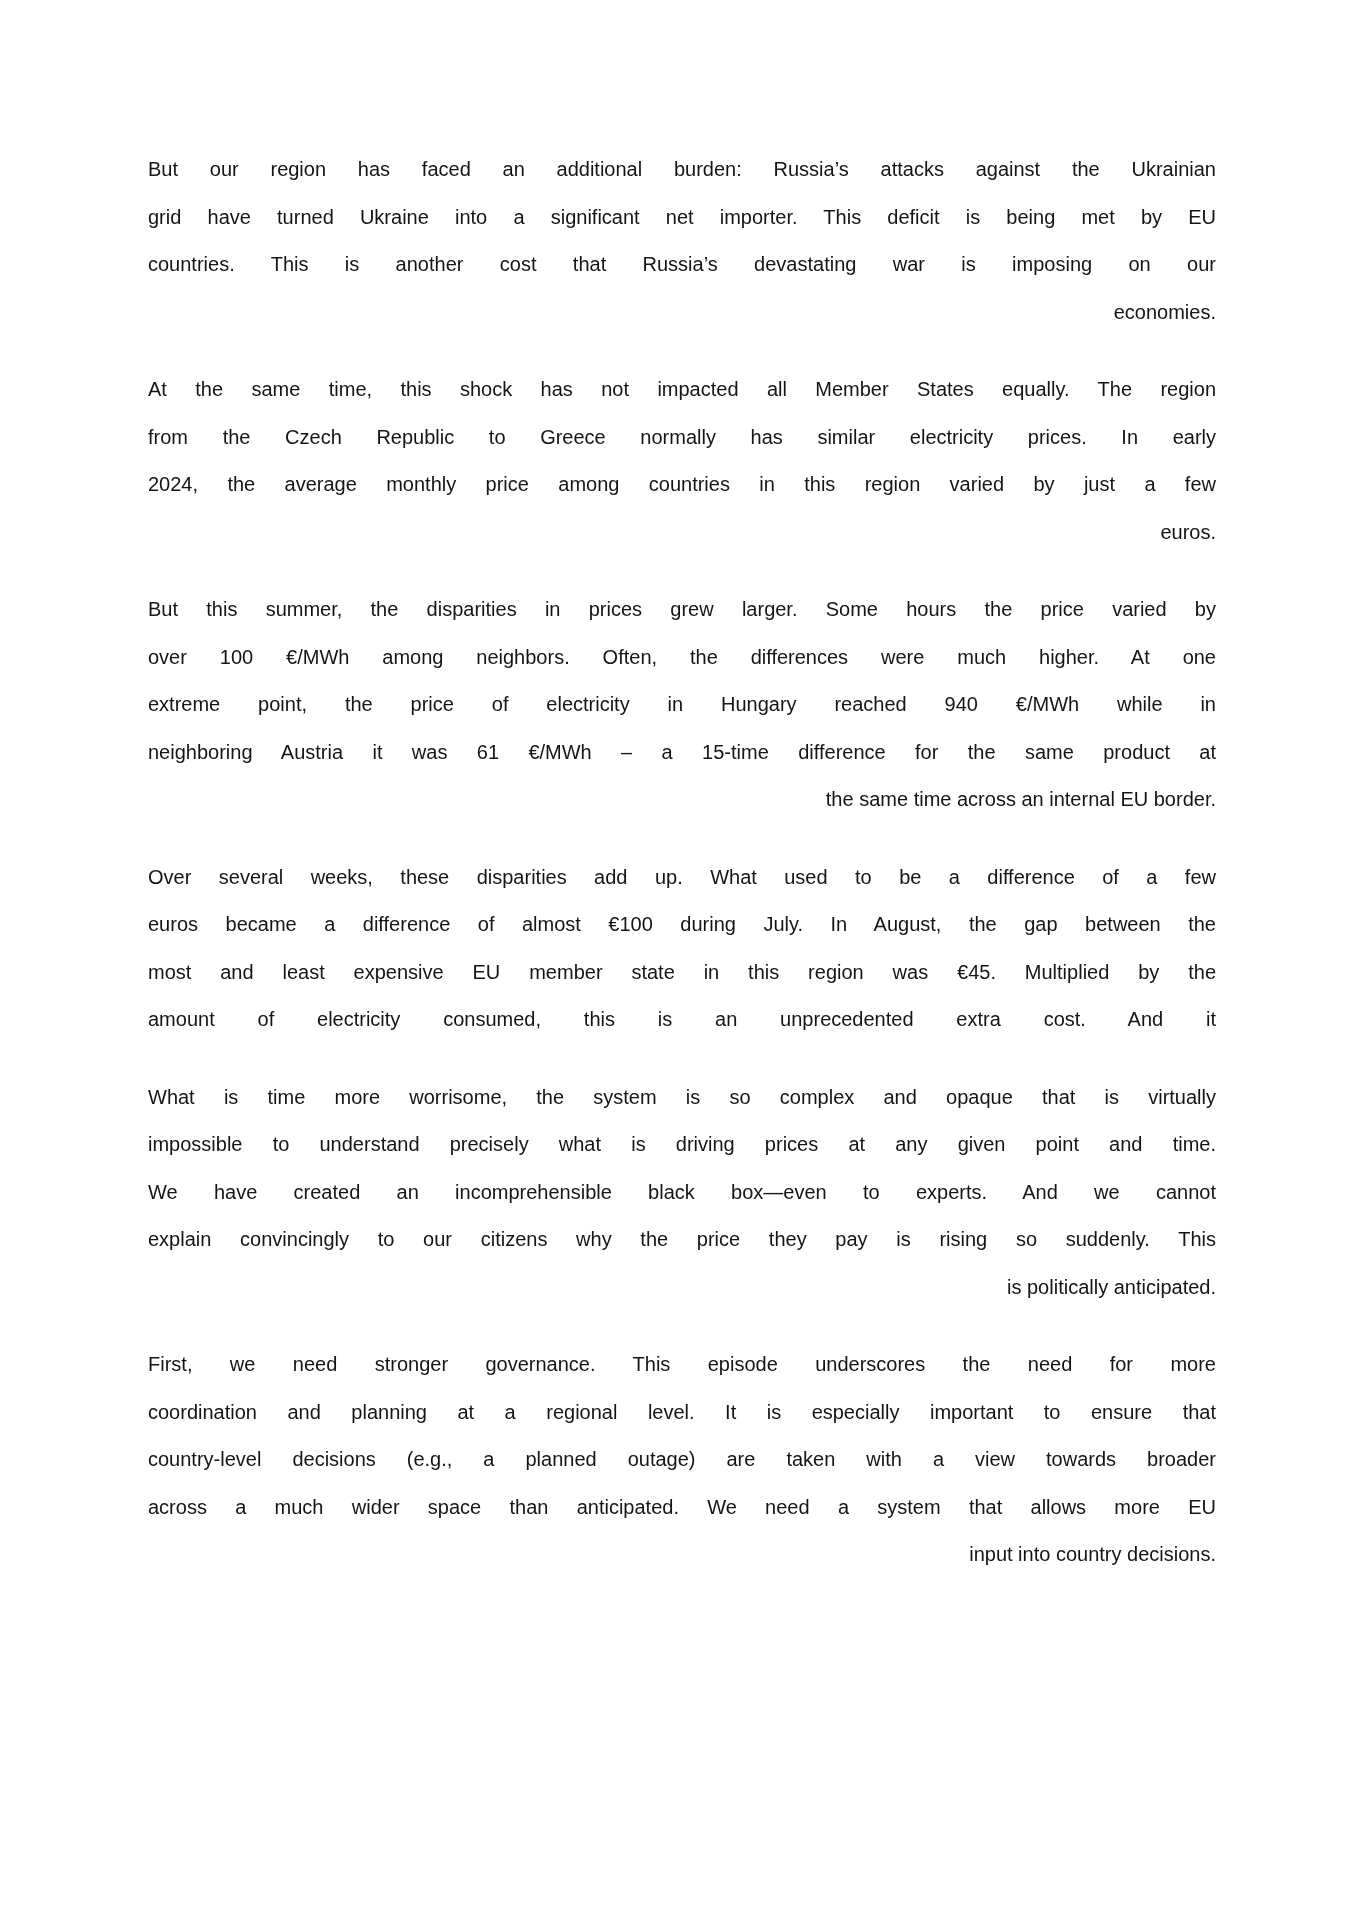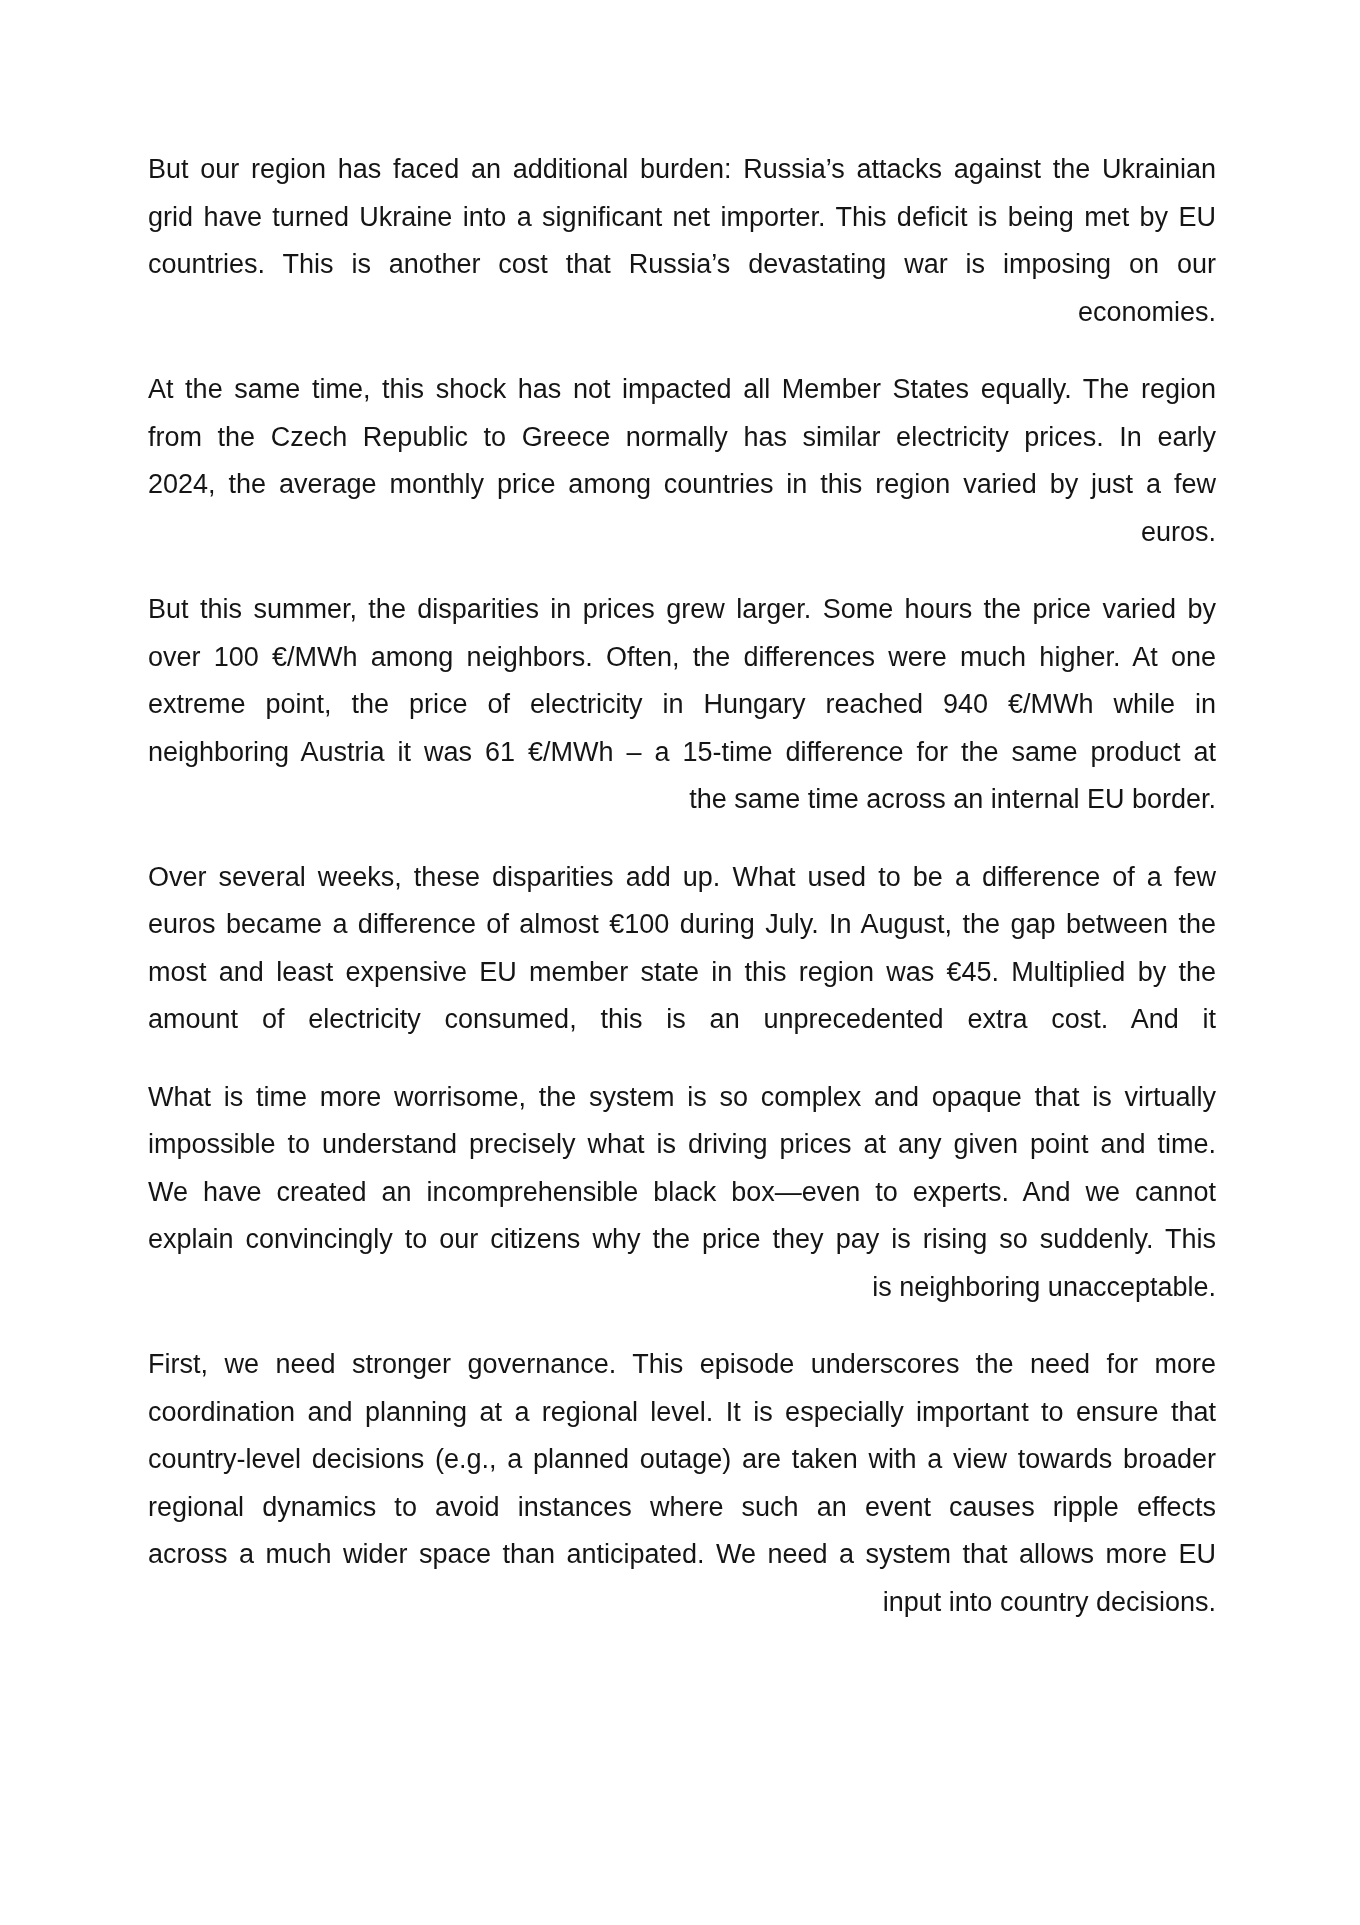--- a/index.html
+++ b/index.html
@@ -19,7 +19,7 @@
     background: #ffffff;
     padding: 146px 144px 0 148px;
     font-family: "Liberation Sans", sans-serif;
-    font-size: 27px;
+    font-size: 20px;
     color: #151515;
     -webkit-font-smoothing: antialiased;
   }

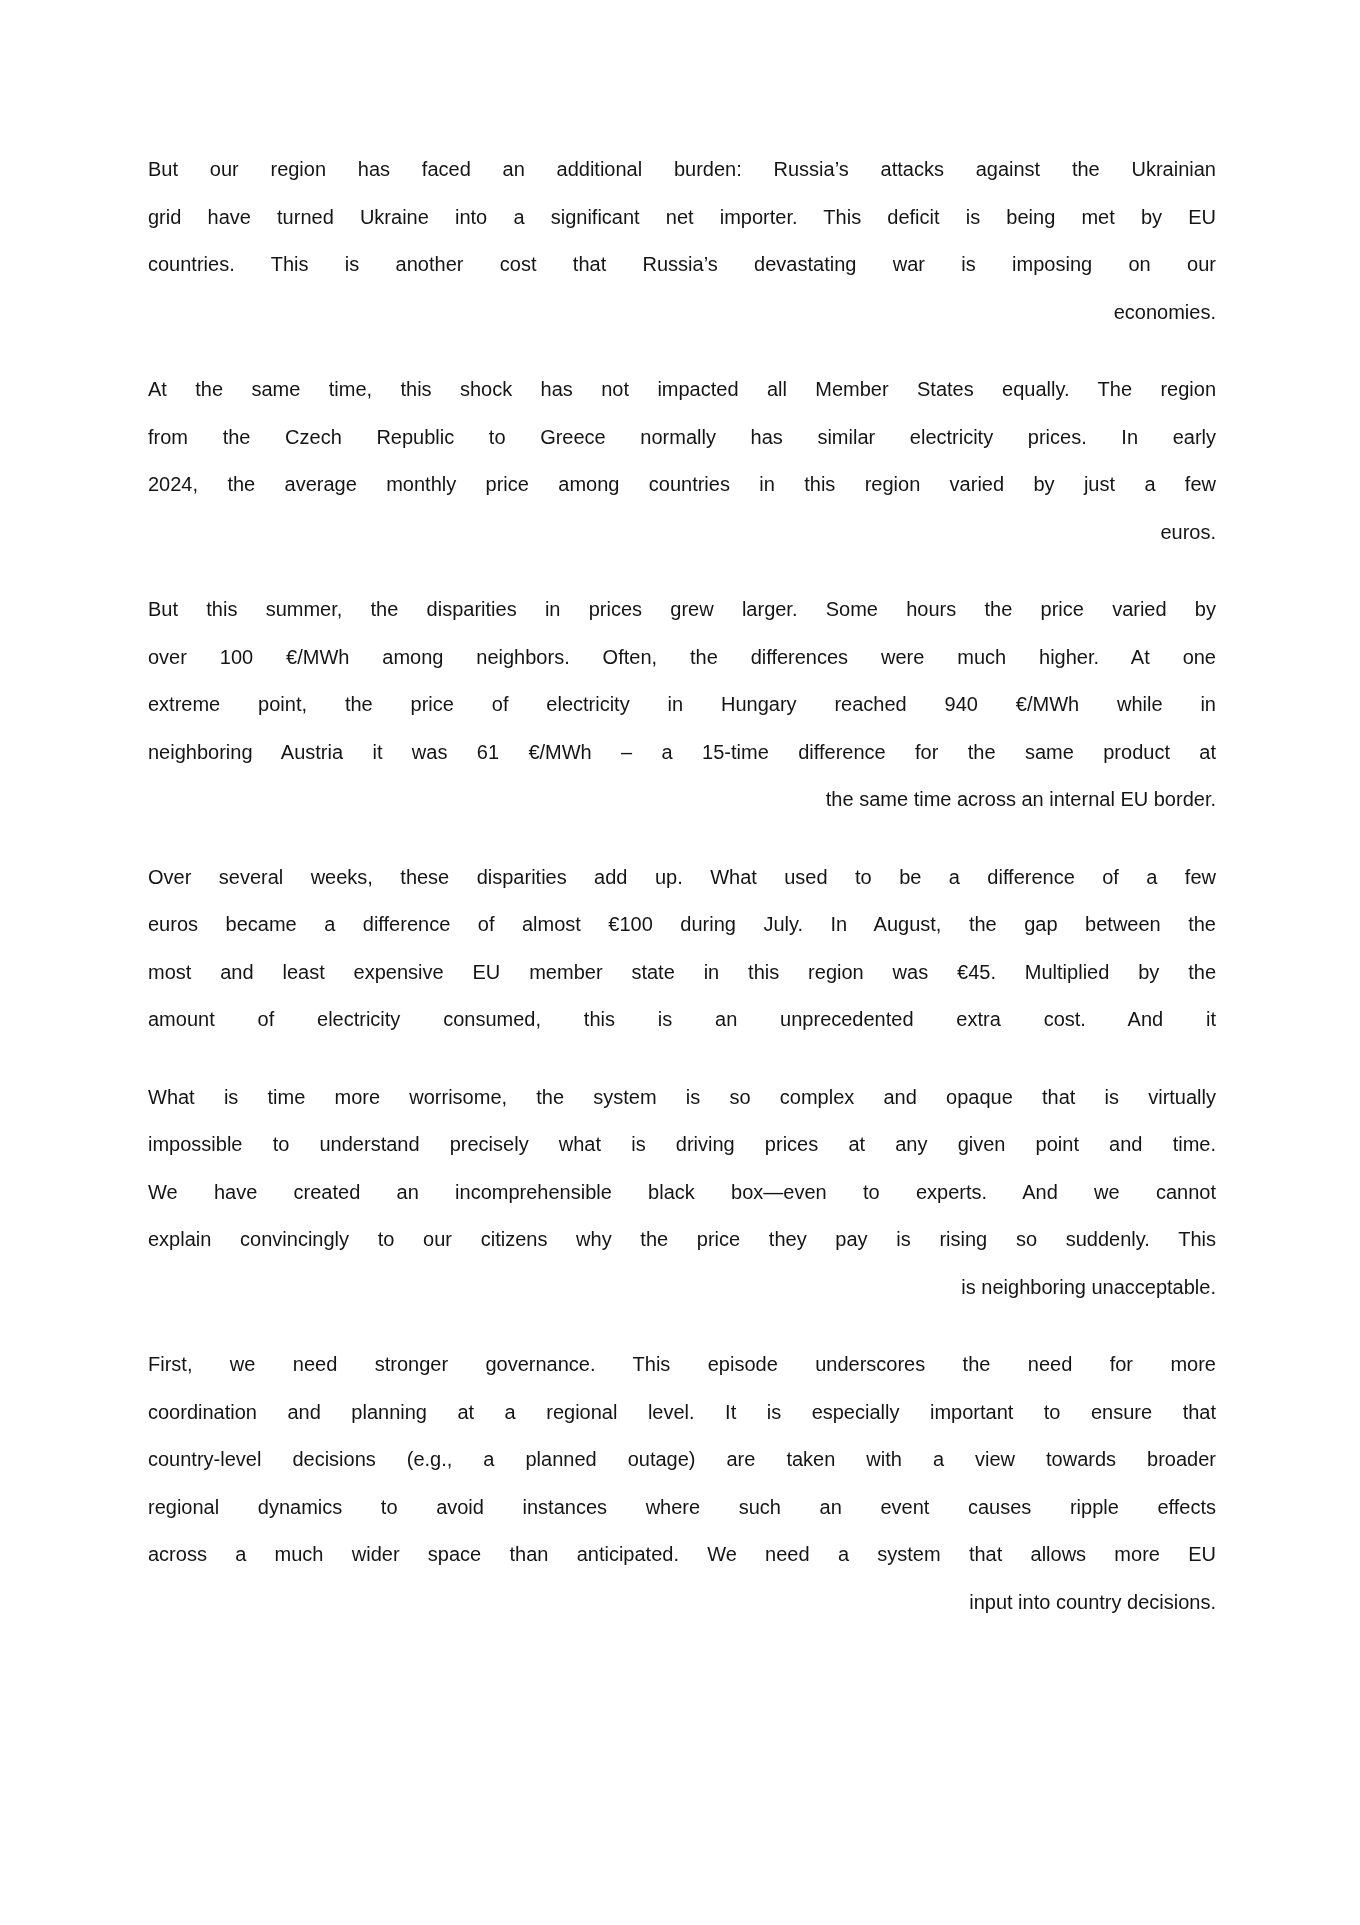--- a/index.html
+++ b/index.html
@@ -76,7 +76,7 @@
       <div class="line just">impossible to understand precisely what is driving prices at any given point and time.</div>
       <div class="line just">We have created an incomprehensible black box—even to experts. And we cannot</div>
       <div class="line just">explain convincingly to our citizens why the price they pay is rising so suddenly. This</div>
-      <div class="line last">is neighboring unacceptable.</div>
+      <div class="line last">is politically anticipated.</div>
     </div>
     <div class="paragraph">
       <div class="line just">First, we need stronger governance. This episode underscores the need for more</div>

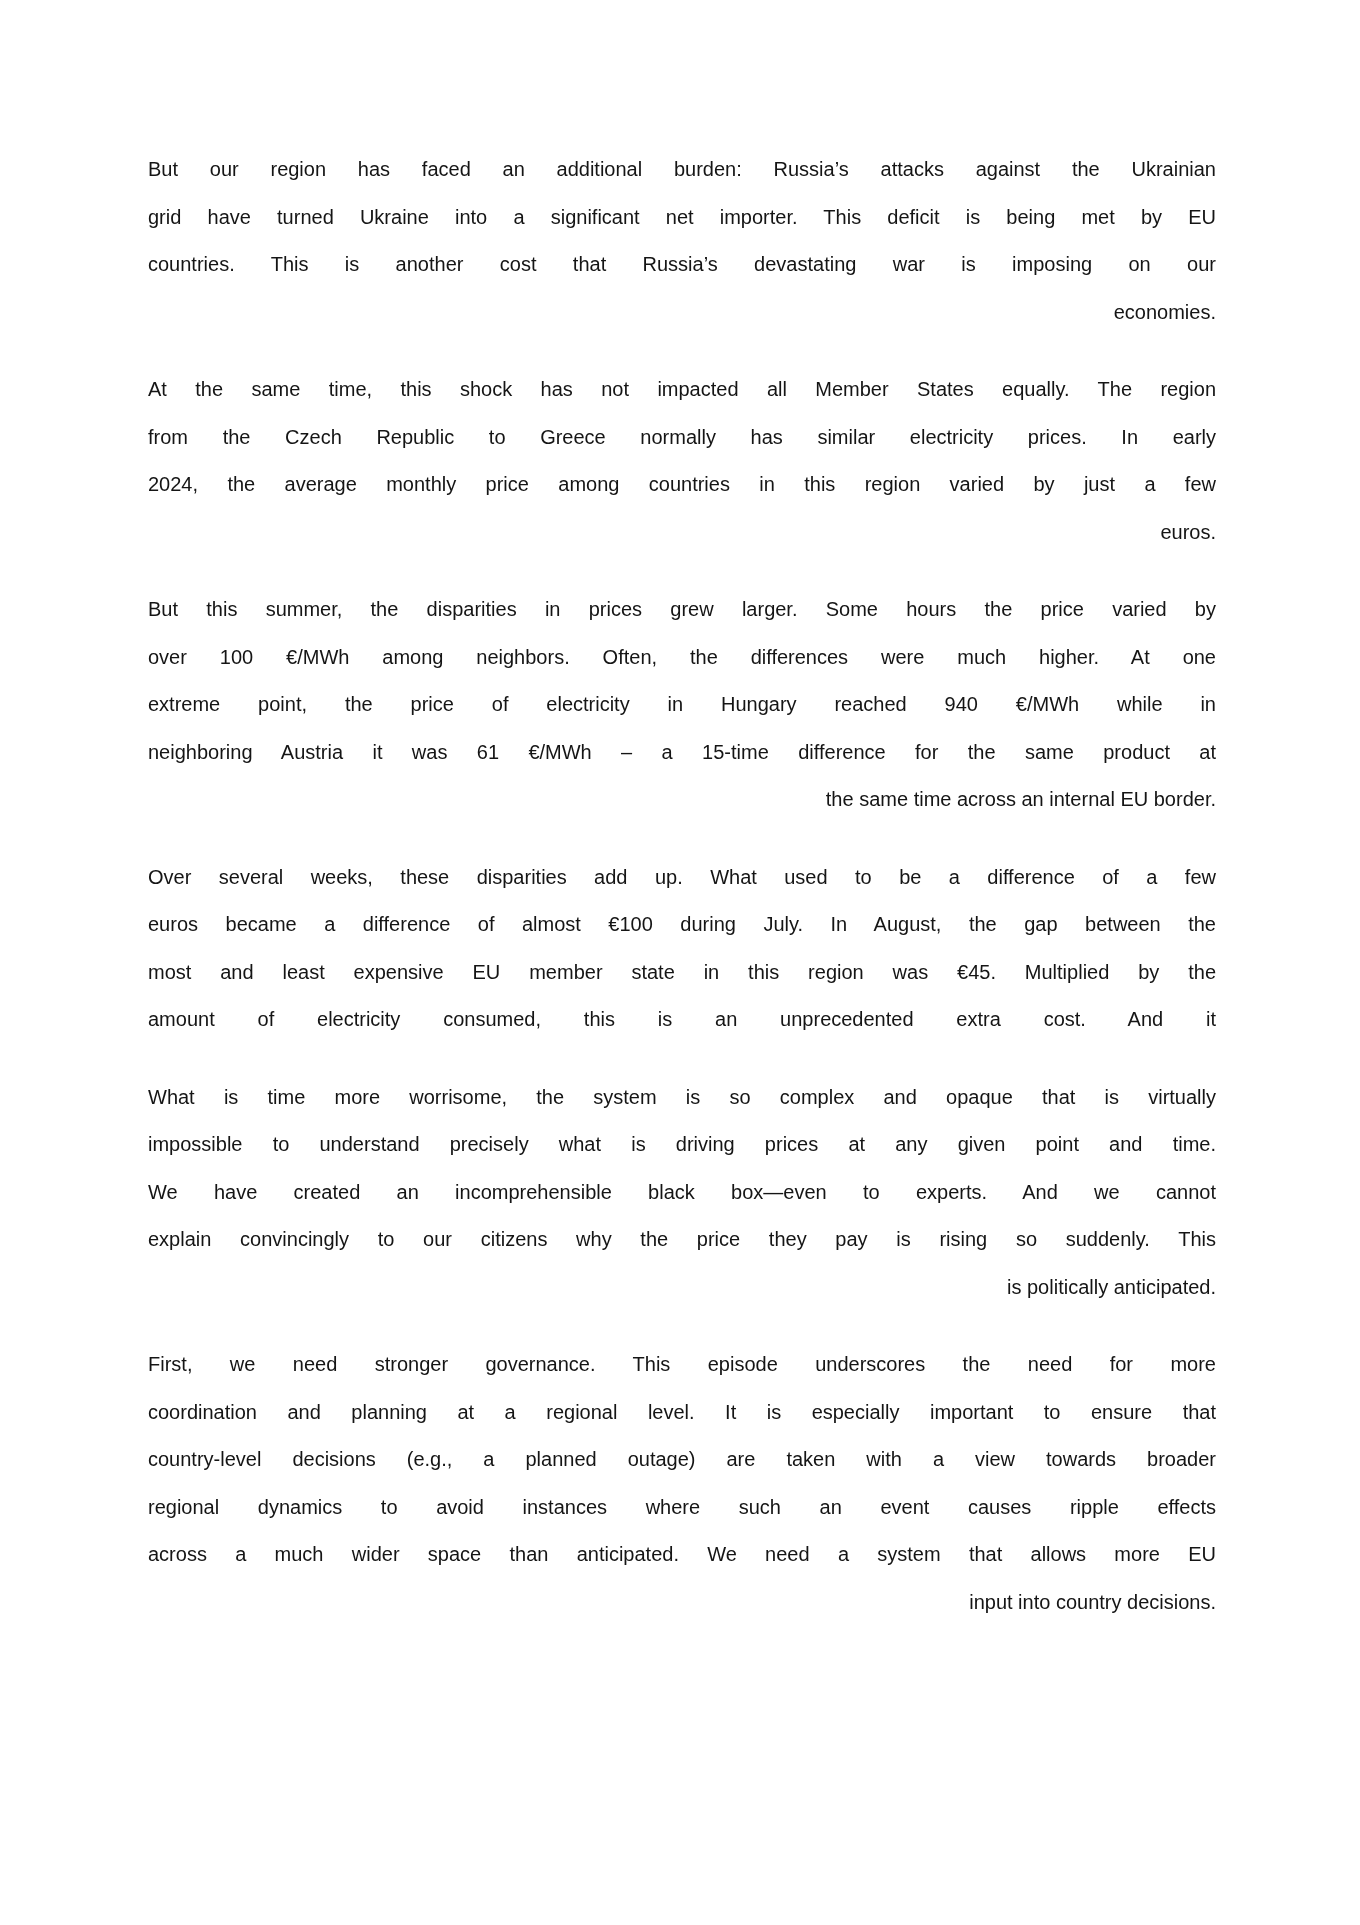--- a/index.html
+++ b/index.html
@@ -82,7 +82,6 @@
       <div class="line just">First, we need stronger governance. This episode underscores the need for more</div>
       <div class="line just">coordination and planning at a regional level. It is especially important to ensure that</div>
       <div class="line just">country-level decisions (e.g., a planned outage) are taken with a view towards broader</div>
-      <div class="line just">regional dynamics to avoid instances where such an event causes ripple effects</div>
       <div class="line just">across a much wider space than anticipated. We need a system that allows more EU</div>
       <div class="line last">input into country decisions.</div>
     </div>

